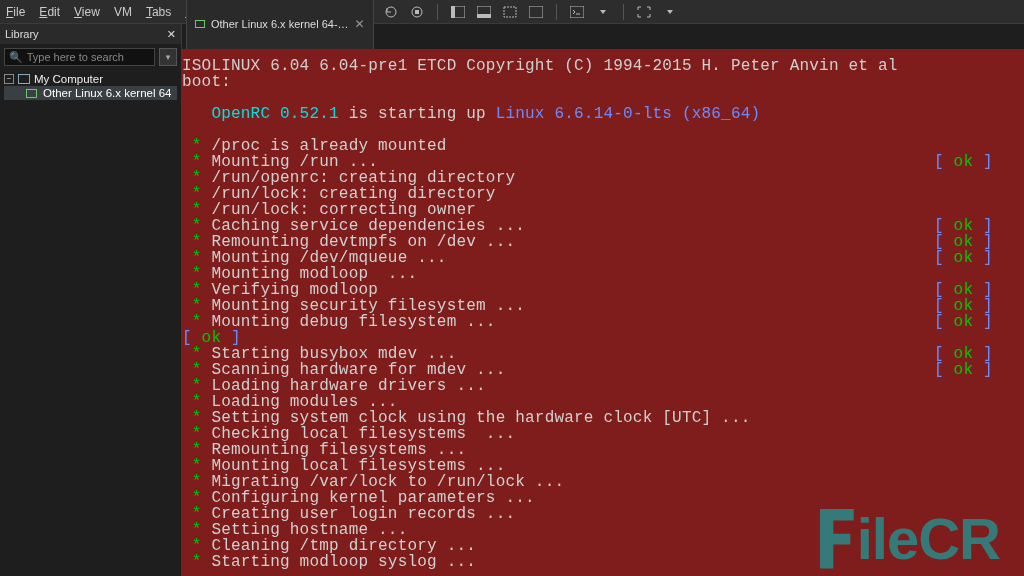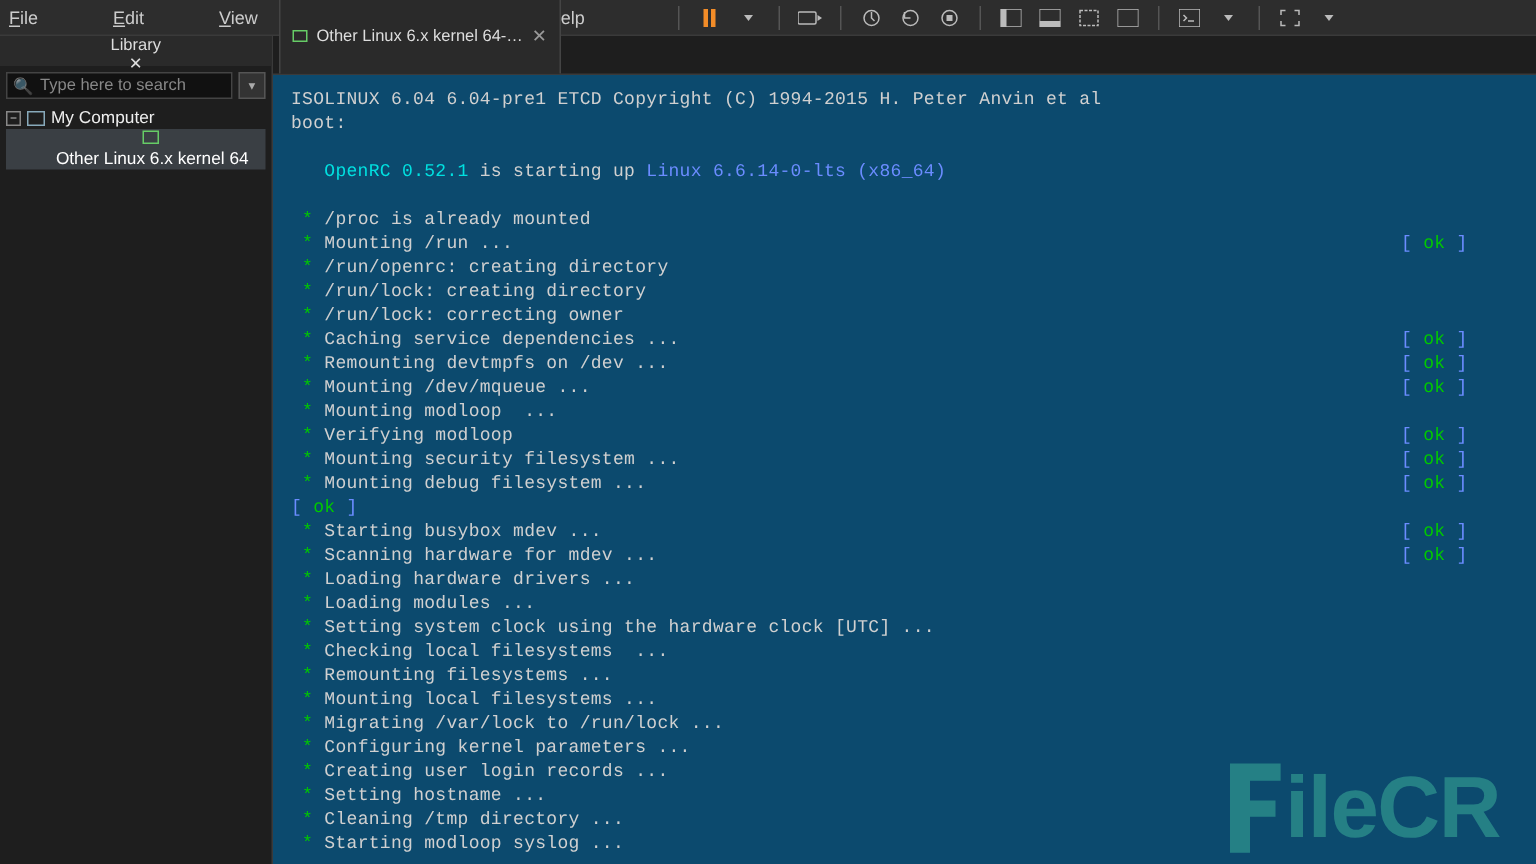--- a/index.html
+++ b/index.html
@@ -5,7 +5,7 @@
   * { margin: 0; padding: 0; box-sizing: border-box; }
   html, body { width: 1024px; height: 576px; overflow: hidden; font-family: "Segoe UI", Tahoma, sans-serif; background: #1a1a1a; color: #ccc; }
   
-  .menubar { height: 24px; background: #2d2d2d; display: flex; align-items: center; padding: 0 6px; font-size: 12px; border-bottom: 1px solid #3a3a3a; gap: 36px; }
+  .menubar { height: 24px; background: #2d2d2d; display: flex; align-items: center; padding: 0 6px; font-size: 12px; border-bottom: 1px solid #3a3a3a; }
   .menubar .menu-item { margin-right: 14px; cursor: default; }
   .menubar .menu-item u { text-decoration: underline; }
   .toolbar { display: flex; align-items: center; margin-left: 8px; gap: 6px; }

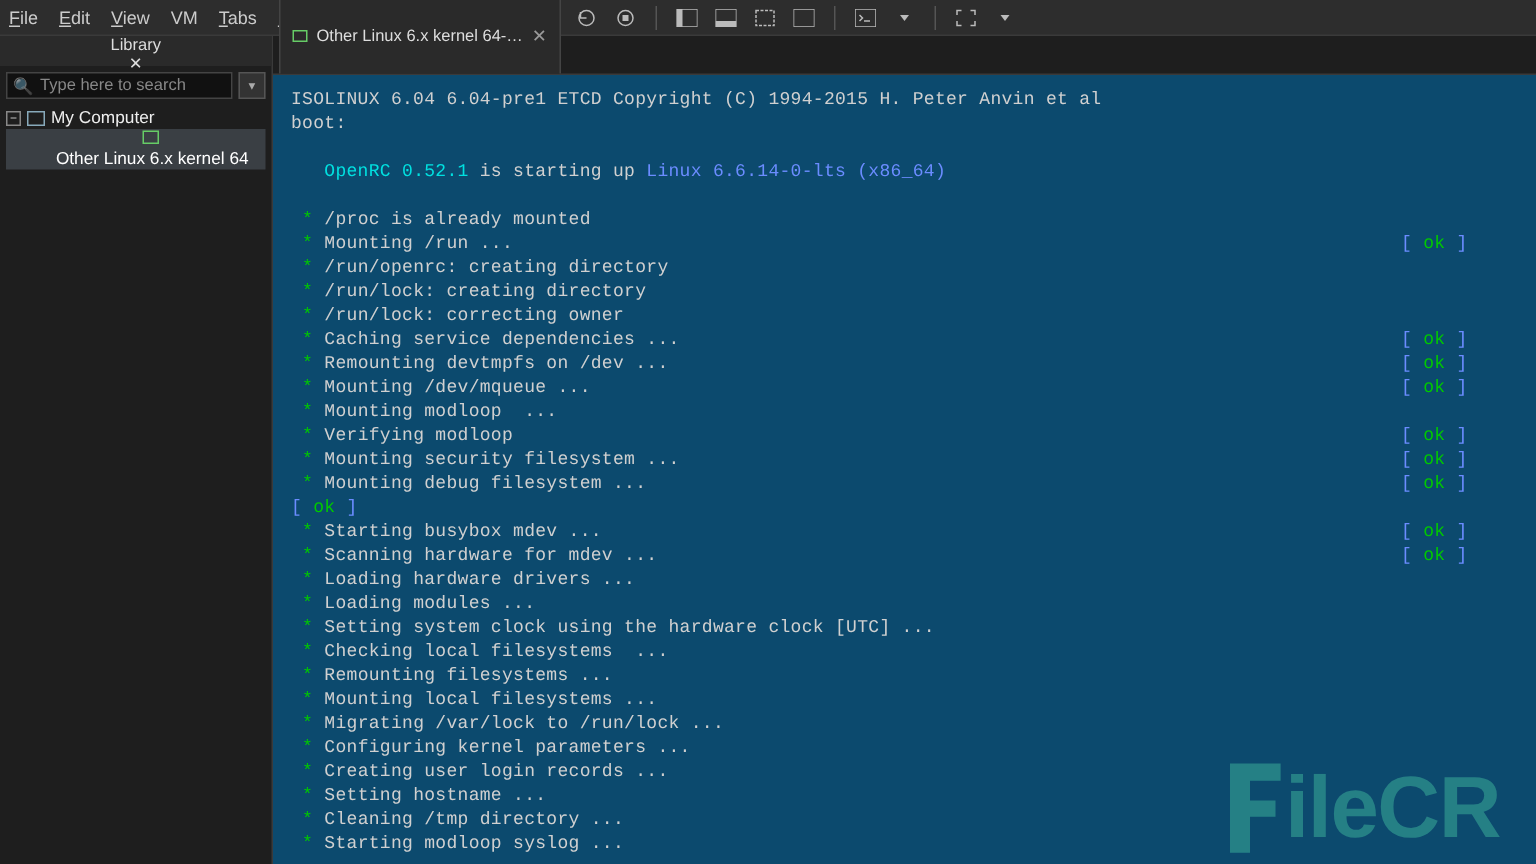--- a/index.html
+++ b/index.html
@@ -17,7 +17,7 @@
   
   .main { display: flex; height: calc(576px - 24px); }
   .sidebar { width: 182px; background: #1e1e1e; border-right: 1px solid #3a3a3a; display:flex; flex-direction:column;}
-  .lib-header { height: 20px; display:flex; align-items:center; justify-content:space-between; padding:0 24px; background:#2a2a2a; font-size:11px; color:#ddd;flex-direction:column;}
+  .lib-header { height: 20px; display:flex; align-items:center; justify-content:space-between; padding:0 5px; background:#2a2a2a; font-size:11px; color:#ddd;}
   .lib-header .close-x { cursor:default; }
   .search-row { display:flex; align-items:center; padding:4px 4px; gap:4px; }
   .search-box { flex:1; display:flex; align-items:center; background:#111; border:1px solid #444; height:18px; padding:0 4px; font-size:11px; color:#888; }

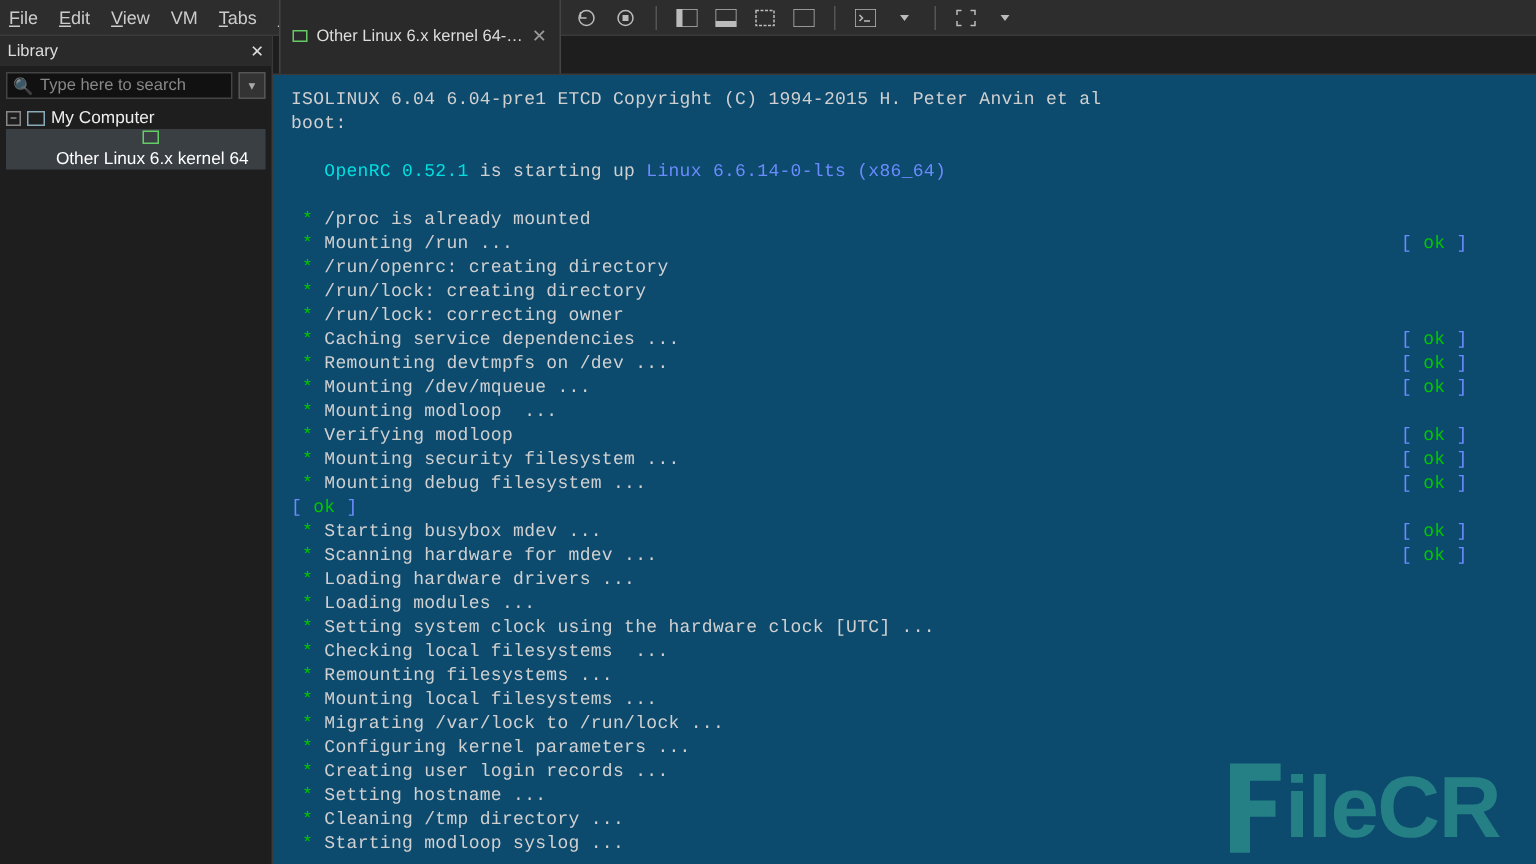--- a/index.html
+++ b/index.html
@@ -36,7 +36,7 @@
   .tab { display:flex; align-items:center; gap:6px; background:#2a2a2a; border:1px solid #444; border-bottom:none; padding:18px 8px; font-size:11px; color:#ddd; }
   .tab .vm-mini{ width:10px;height:8px;border:1px solid #6c6; }
   .tab .close { font-size:12px; color:#999; }
-  .console { flex:1; background:#0c4a6e; padding: 8px 0 0 12px; font-family: "Consolas","Courier New",monospace; font-size: 12px; line-height: 16px; overflow:hidden; letter-spacing: 0.2px;}
+  .console { flex:1; background:#7f1d1d; padding: 8px 0 0 0; font-family: "Consolas","Courier New",monospace; font-size: 16px; line-height: 16px; overflow:hidden; letter-spacing: 0.2px;}
   .console .row { display:flex; }
   .console .left { flex:1; white-space:pre; }
   .console .right { width: 90px; text-align:left; white-space:pre; }

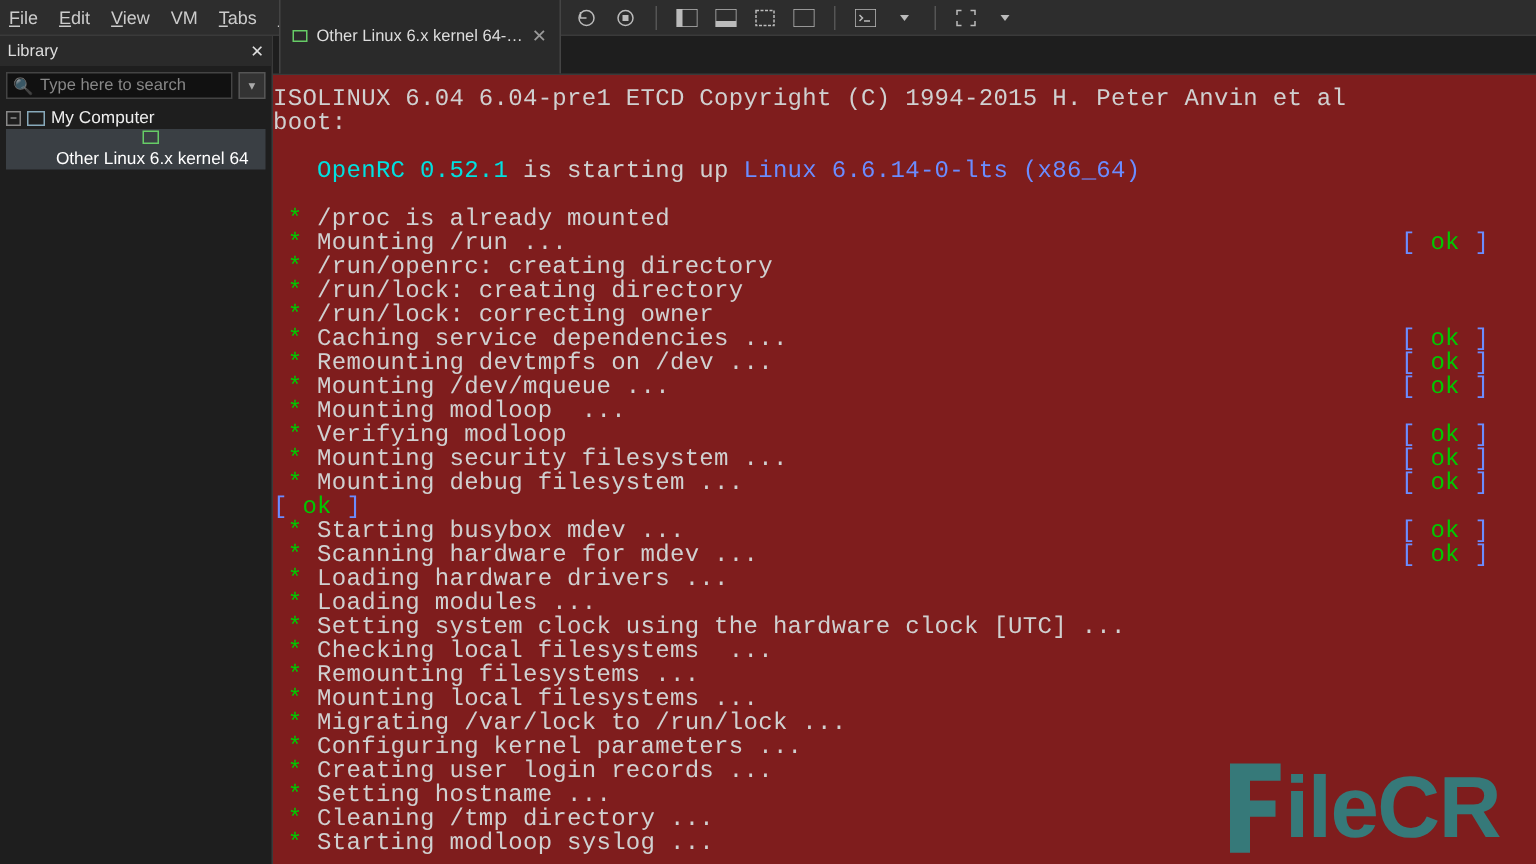--- a/index.html
+++ b/index.html
@@ -26,7 +26,7 @@
   .tree { padding: 2px 4px; font-size: 11.5px; }
   .tree-row { display:flex; align-items:center; gap:4px; padding:1px 0; white-space:nowrap; overflow:hidden; }
   .tree-row.root { color:#eee; }
-  .tree-row.child { padding-left: 22px; background:#3a3f44; color:#fff;flex-direction:column; }
+  .tree-row.child { padding-left: 22px; background:#3a3f44; color:#fff; }
   .tree .expander { width:10px; height:10px; border:1px solid #888; display:flex; align-items:center; justify-content:center; font-size:8px; line-height:1; color:#ccc; }
   .tree .mon-icon { width:12px; height:10px; border:1px solid #8ab; display:inline-block; }
   .tree .vm-icon { width:11px; height:9px; border:1px solid #6c6; display:inline-block; margin-right:2px;}

